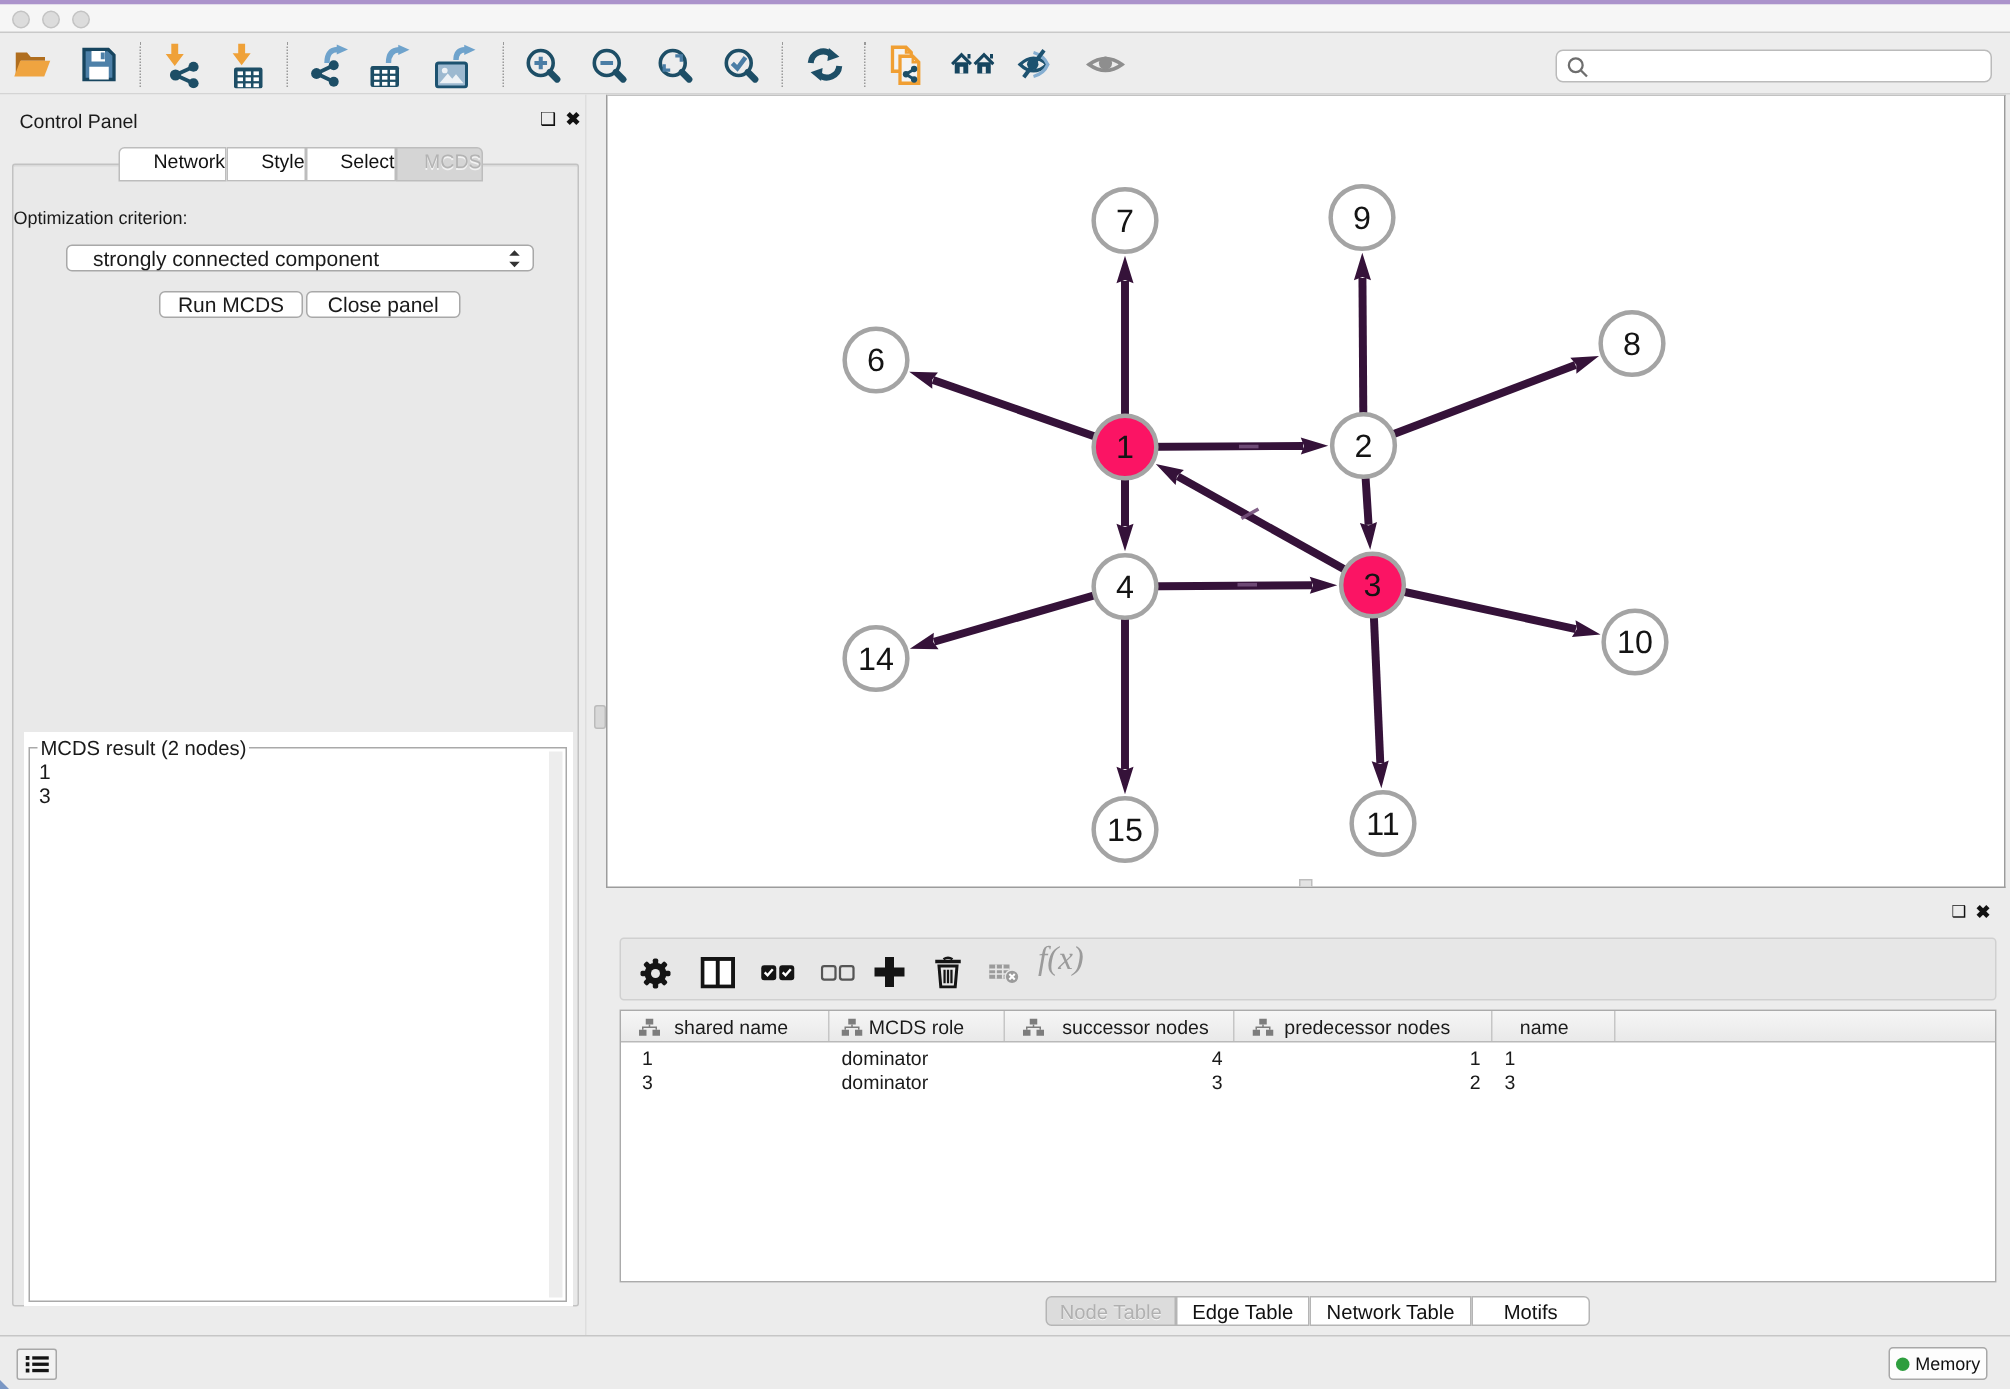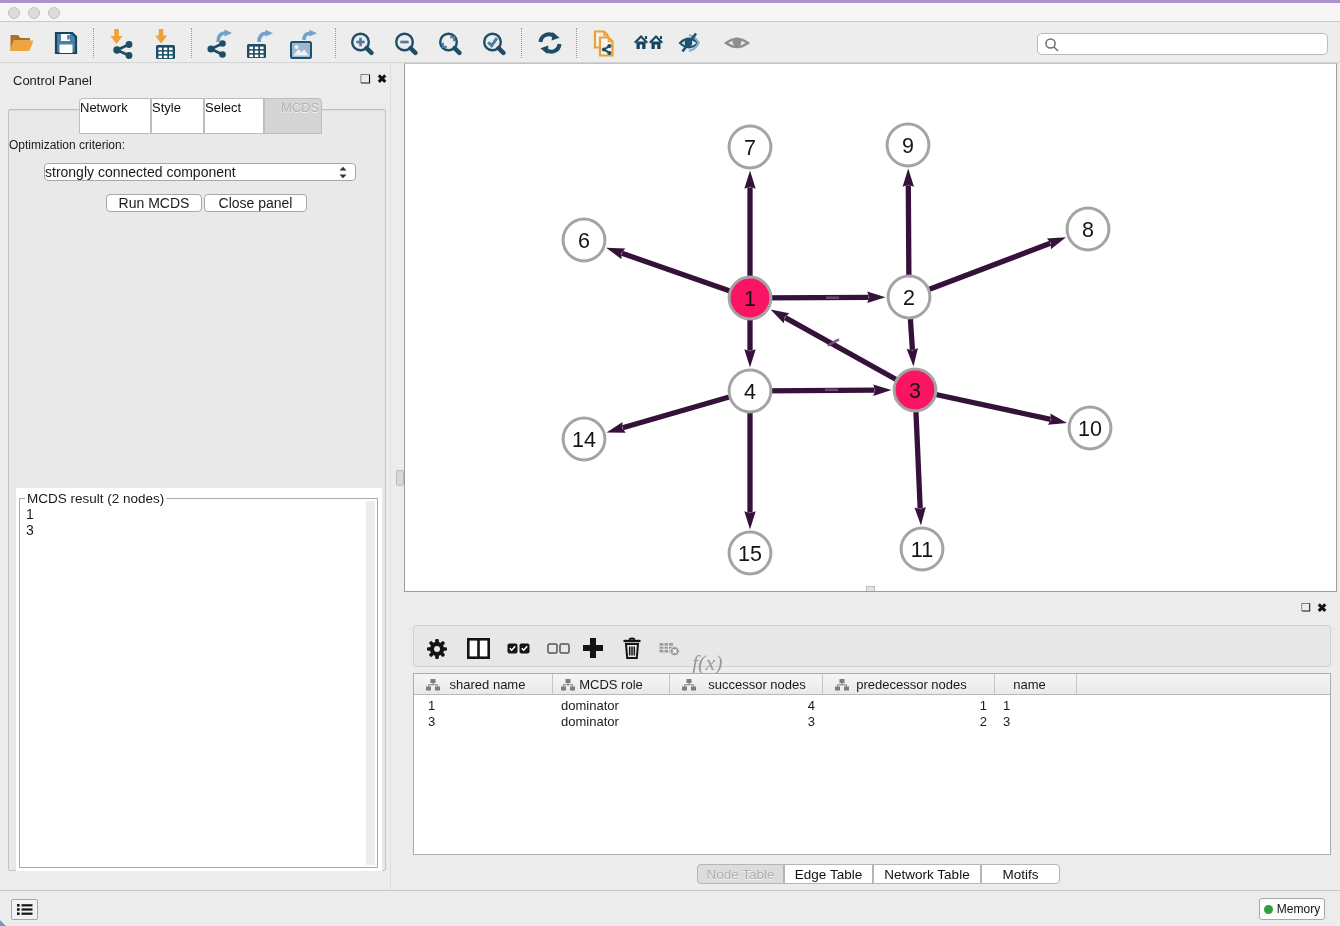--- a/index.html
+++ b/index.html
@@ -21,7 +21,7 @@
 .paneltitle { position:absolute; left:13px; top:10px; font-size:13px; color:#1a1a1a; }
 .pbtns { position:absolute; top:9px; font-size:12px; color:#111; }
 
-.tab { position:absolute; z-index:5; top:35px; height:36px; border:1px solid #bdbdbd; background:#fff; font-size:13px; color:#111; text-align:left; line-height:18px; }
+.tab { position:absolute; z-index:5; top:35px; height:23px; border:1px solid #bdbdbd; background:#fff; font-size:13px; color:#111; text-align:right; line-height:18px; }
 .tabsel { background:#d5d5d5; color:#b3b3b3; text-shadow:0 1px 0 #f2f2f2; border-radius:0 4px 0 0;padding-left:16px; }
 #tabcontent { position:absolute; left:8px; top:46px; width:378px; height:762px; background:#e9e9e9; border:1px solid #c2c2c2; border-radius:2px; box-shadow: inset 0 1px 0 #dadada; }
 #optlabel { position:absolute; left:0; top:28px; width:100%; text-align:left; font-size:12px; color:#1a1a1a; }

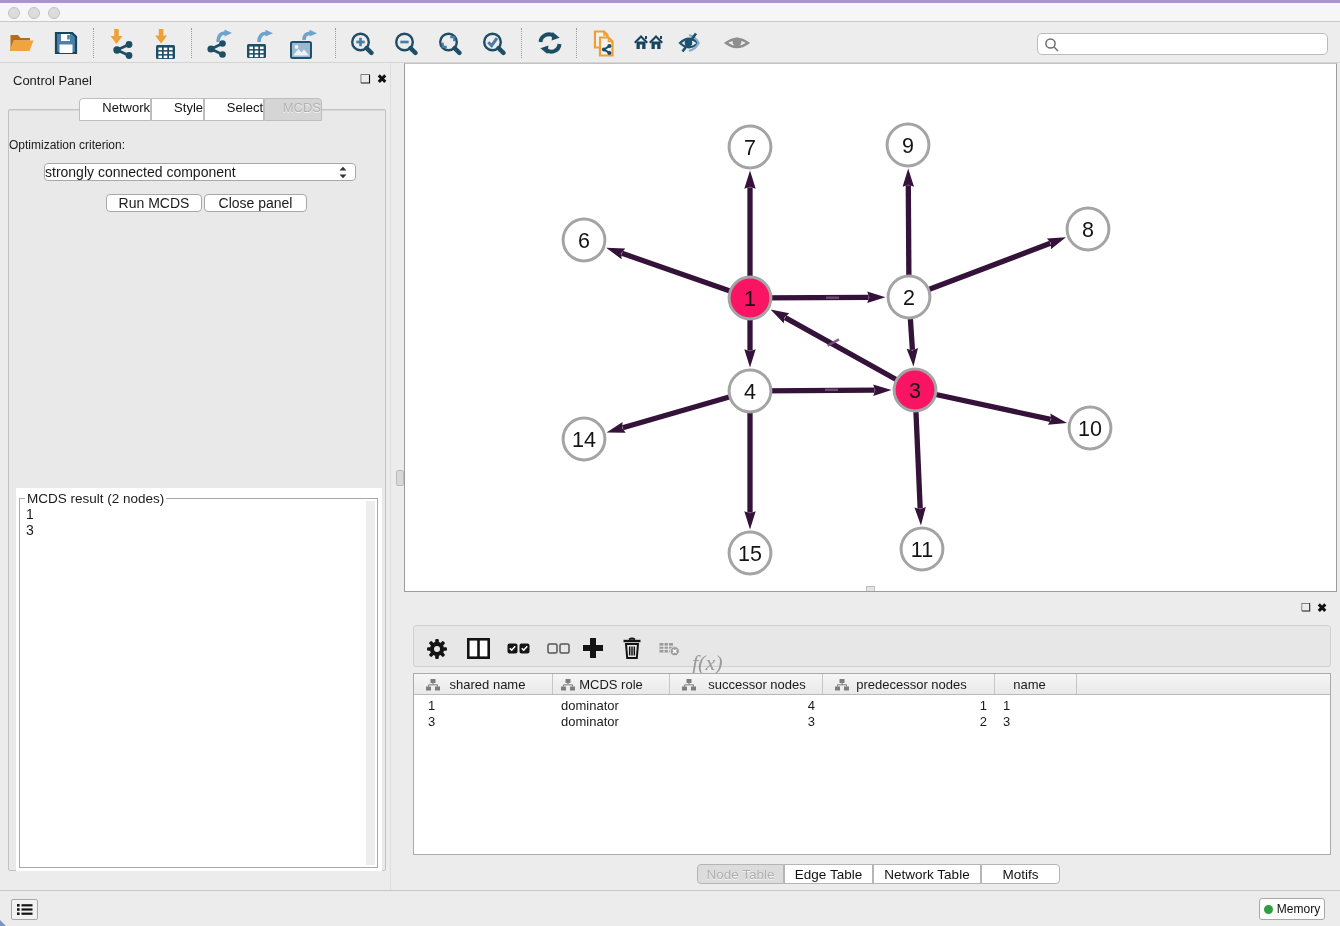--- a/index.html
+++ b/index.html
@@ -25,7 +25,7 @@
 .tabsel { background:#d5d5d5; color:#b3b3b3; text-shadow:0 1px 0 #f2f2f2; border-radius:0 4px 0 0;padding-left:16px; }
 #tabcontent { position:absolute; left:8px; top:46px; width:378px; height:762px; background:#e9e9e9; border:1px solid #c2c2c2; border-radius:2px; box-shadow: inset 0 1px 0 #dadada; }
 #optlabel { position:absolute; left:0; top:28px; width:100%; text-align:left; font-size:12px; color:#1a1a1a; }
-#dropdown { position:absolute; left:35px; top:53px; width:312px; height:18px; background:#fff; border:1px solid #a8a8a8; border-radius:4px; font-size:14px; color:#1a1a1a; padding-left:0; line-height:16px; }
+#dropdown { position:absolute; left:35px; top:53px; width:312px; height:18px; background:#fff; border:1px solid #a8a8a8; border-radius:4px; font-size:14px; color:#1a1a1a; padding-left:17px; line-height:16px; }
 .btn { position:absolute; top:84px; height:18px; background:#fff; border:1px solid #a8a8a8; border-radius:4px; font-size:14px; color:#1a1a1a; text-align:center; line-height:16px; }
 #whitepanel { position:absolute; left:7px; top:378px; width:366px; height:383px; background:#fff; }
 #groupbox { position:absolute; left:3px; top:10px; width:359px; height:370px; border:1px solid #a9a9a9; }

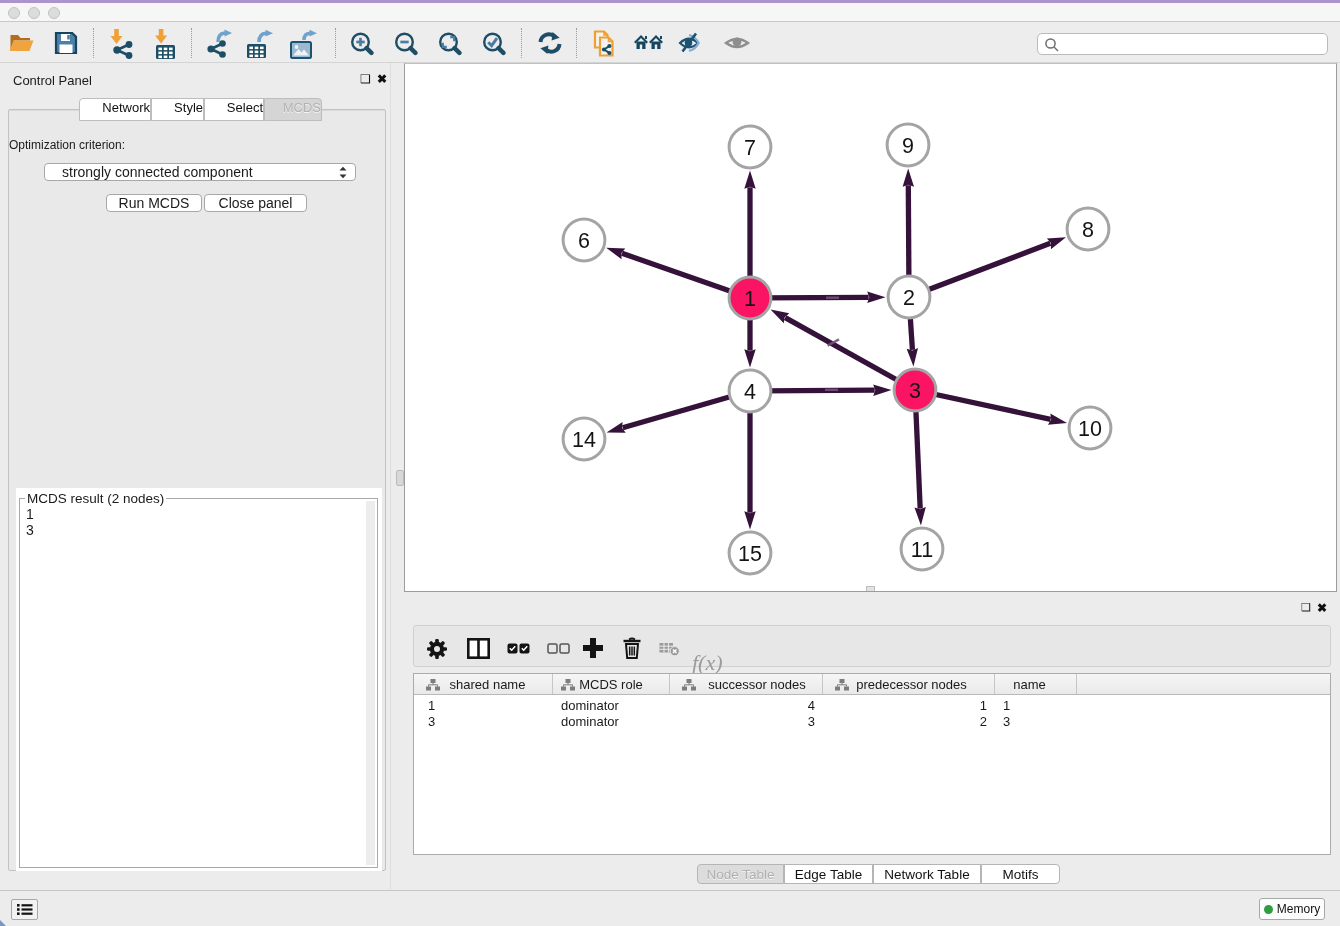--- a/index.html
+++ b/index.html
@@ -369,7 +369,7 @@
         <circle cx="15.7" cy="10.2" r="4.6" fill="#9b9b9b" stroke="#e7e7e7" stroke-width="1"></circle>
         <path d="M13.9,8.4 L17.5,12 M17.5,8.4 L13.9,12" stroke="#fff" stroke-width="1.4"></path>
       </svg>
-      <div style="position:absolute;left:278px;top:24px;font-family:'Liberation Serif',serif;font-style:italic;font-size:22px;color:#9b9b9b;">f(x)</div>
+      <div style="position:absolute;left:278px;top:0;font-family:'Liberation Serif',serif;font-style:italic;font-size:22px;color:#9b9b9b;">f(x)</div>
     </div>
     <div id="ttable">
       <div id="thead">

